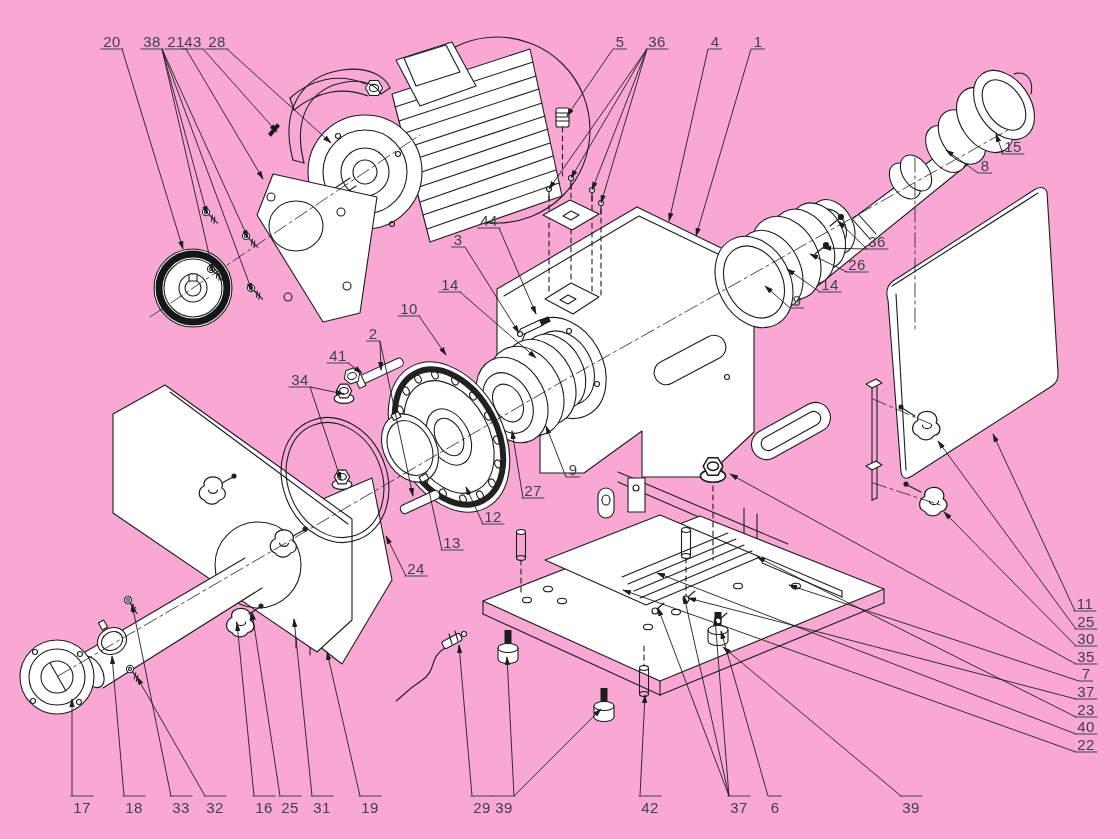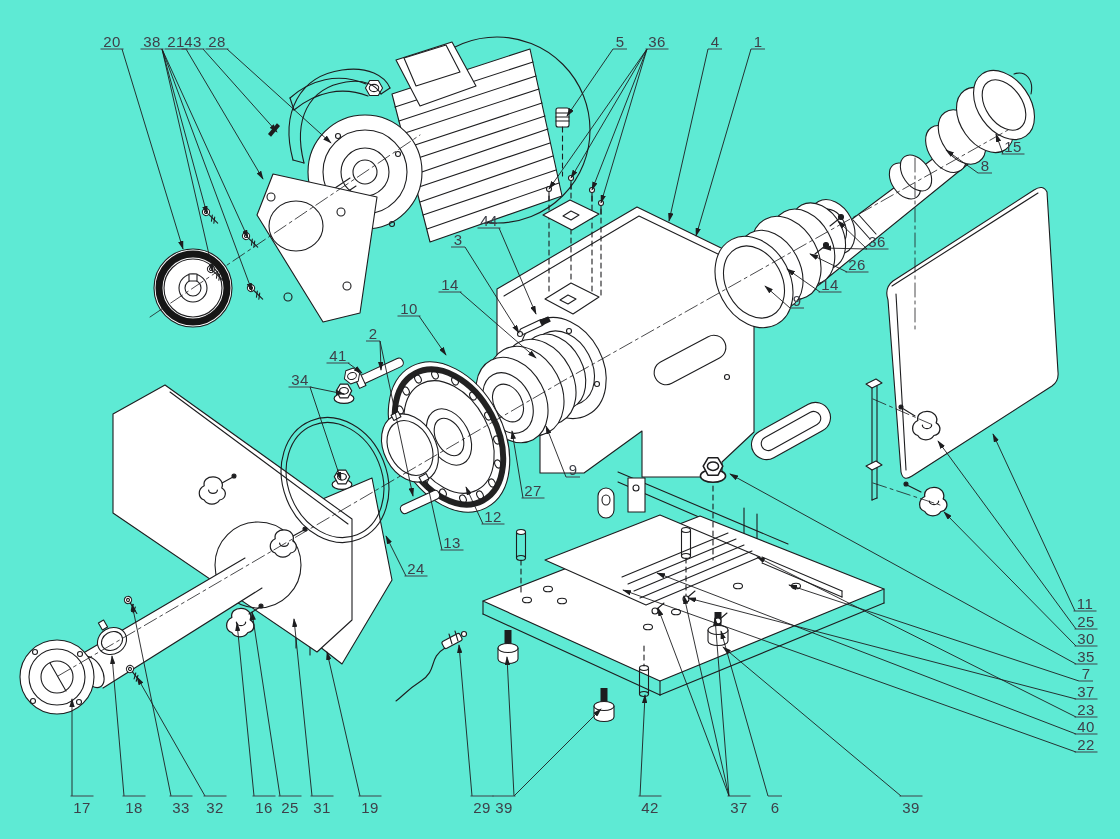--- a/index.html
+++ b/index.html
@@ -3,7 +3,7 @@
 <meta charset="utf-8">
 <style>
   html,body{margin:0;padding:0;background:#ffffff;}
-  .stage{position:relative;width:1120px;height:839px;background:#5eead4;overflow:hidden;
+  .stage{position:relative;width:1120px;height:839px;background:#f9a8d4;overflow:hidden;
          font-family:"Liberation Sans",sans-serif;}
   svg{display:block;}
   #callout-layer text{font-family:"Liberation Sans",sans-serif;font-size:15px;letter-spacing:.4px;}

